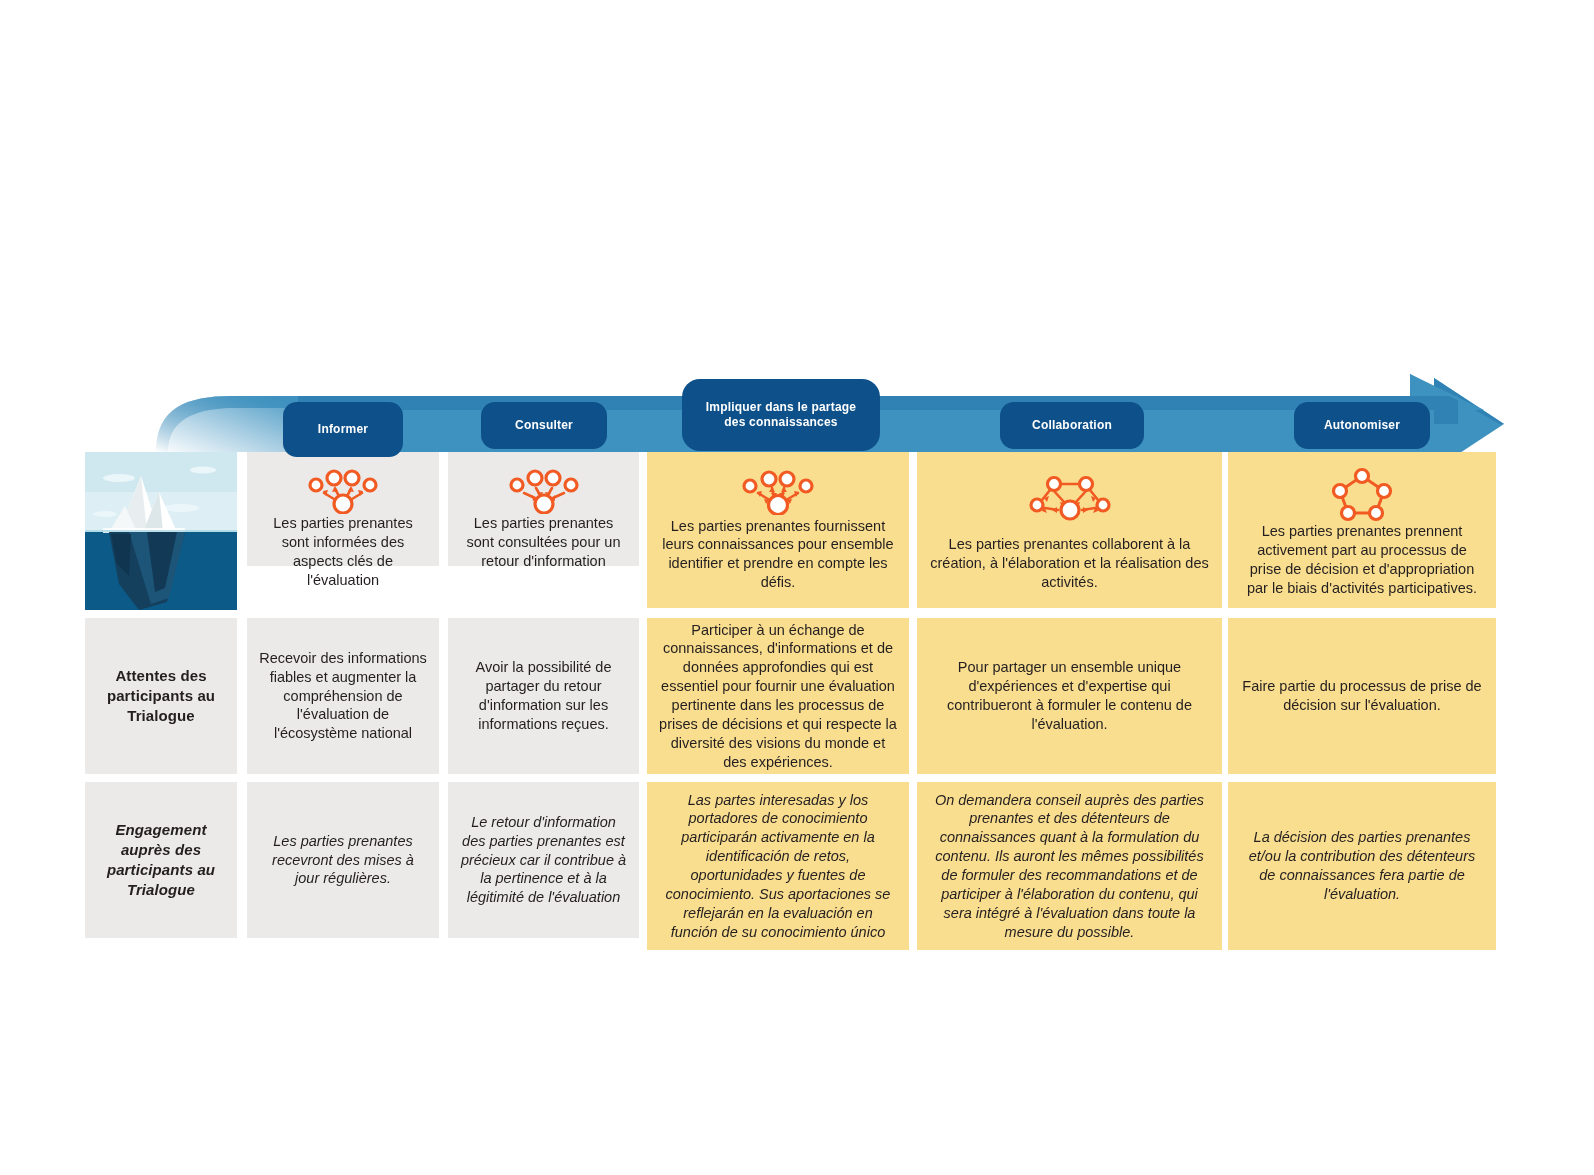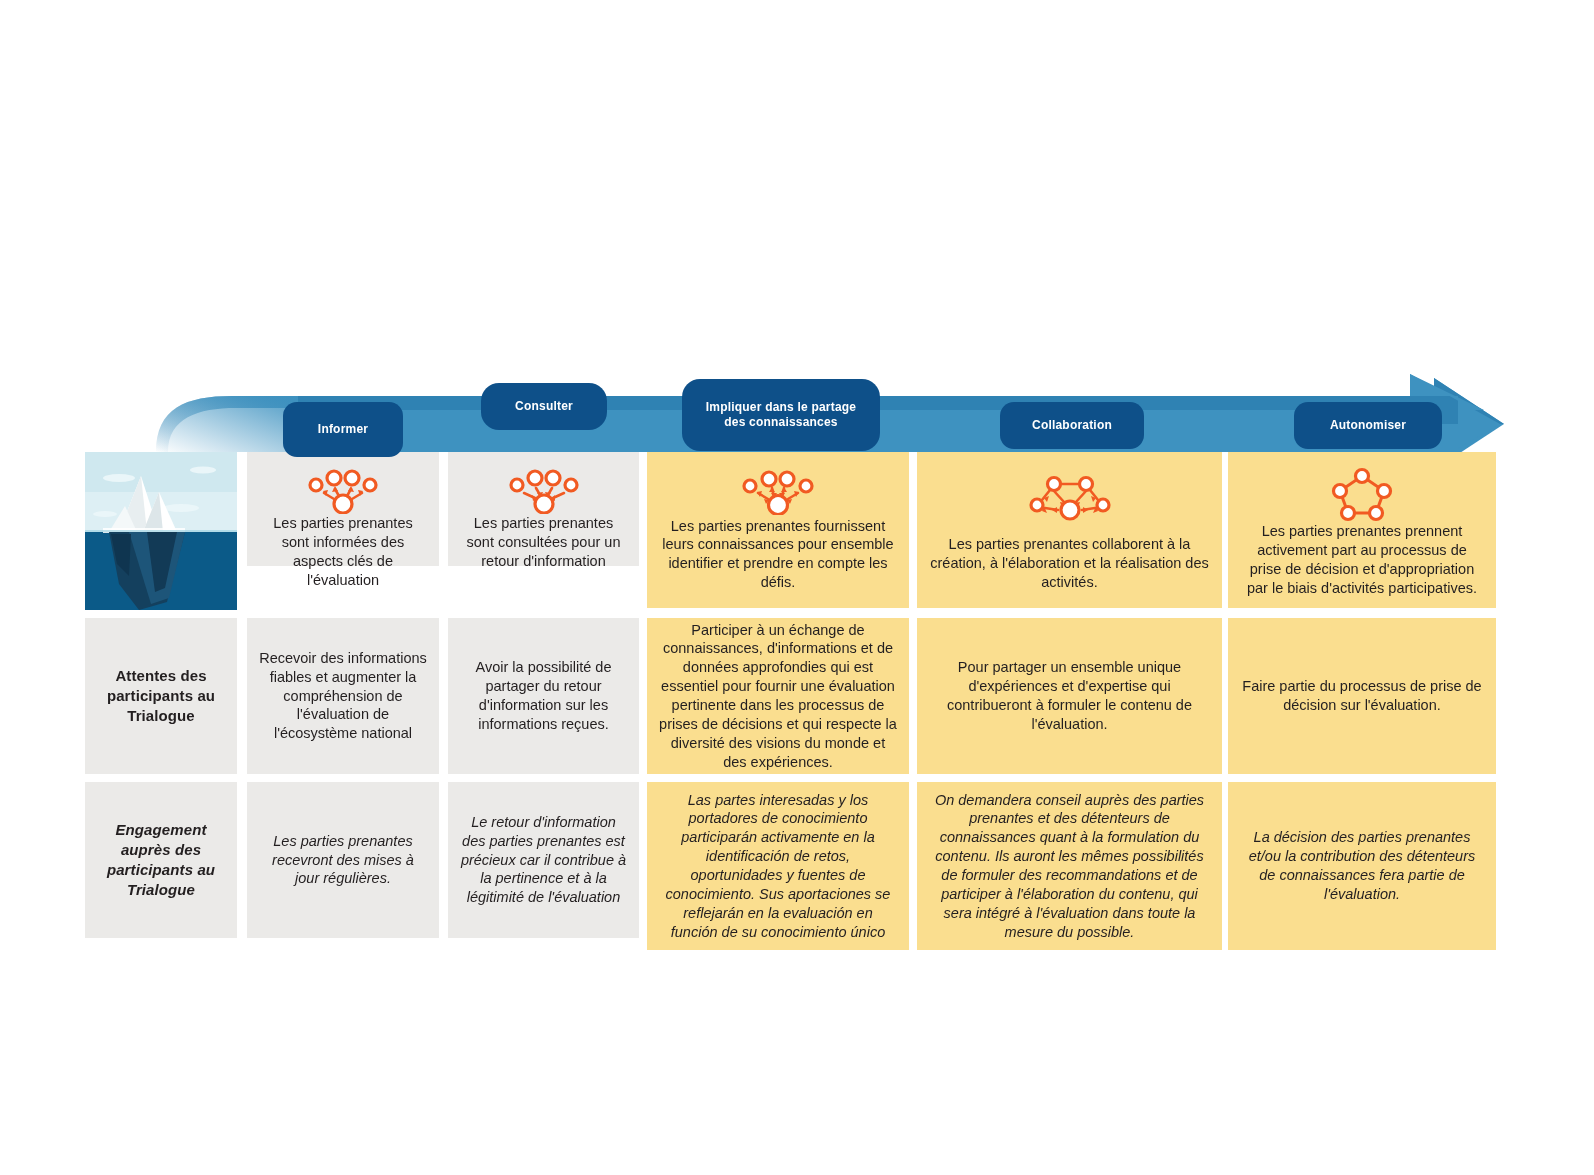--- a/index.html
+++ b/index.html
@@ -303,7 +303,7 @@
 
   <div class="pill" style="left:283px;top:402px;width:120px;height:55px;">Informer</div>
 
-  <div class="pill" style="left:481px;top:383px;width:126px;height:47px;border-radius:18px;">Consulter</div>
+  <div class="pill" style="left:481px;top:402px;width:126px;height:47px;">Consulter</div>
 
   <div class="pill" style="left:682px;top:379px;width:198px;height:72px;border-radius:18px;">Impliquer dans le partage des connaissances</div>
 

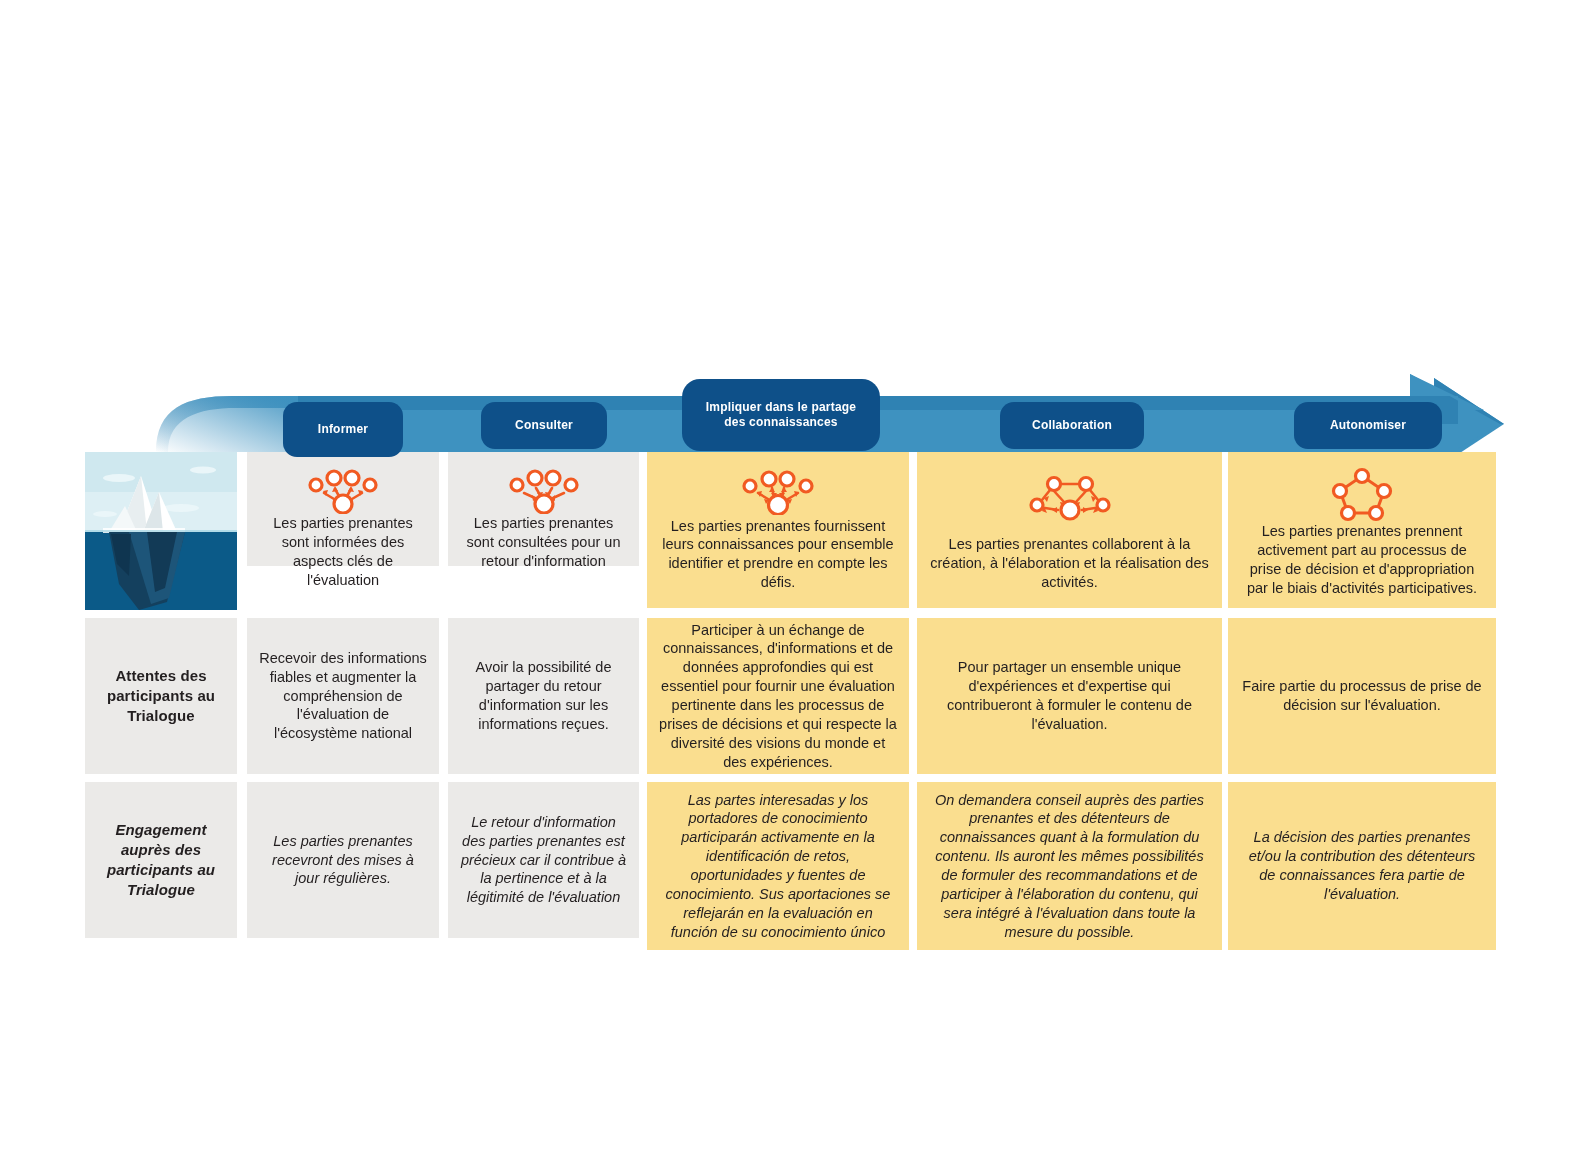--- a/index.html
+++ b/index.html
@@ -309,7 +309,7 @@
 
   <div class="pill" style="left:1000px;top:402px;width:144px;height:47px;">Collaboration</div>
 
-  <div class="pill" style="left:1294px;top:402px;width:148px;height:47px;">Autonomiser</div>
+  <div class="pill" style="left:1294px;top:402px;width:136px;height:47px;">Autonomiser</div>
 
 </div>
 

